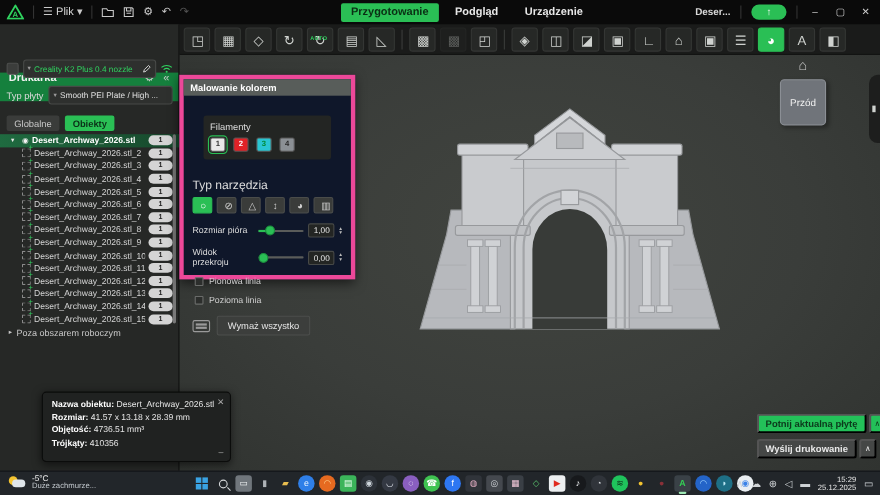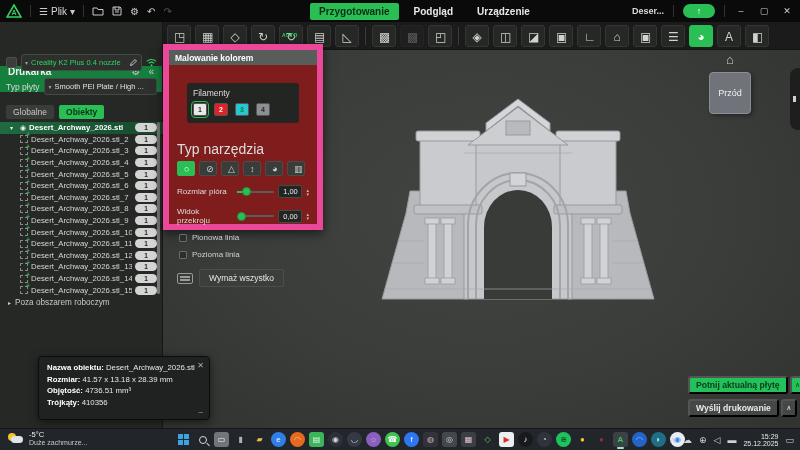--- a/index.html
+++ b/index.html
@@ -68,7 +68,7 @@
   #edge-handle:after{content:"";position:absolute;left:3px;top:28px;width:3px;height:6px;background:#cfd3cf;}
 
   
-  #paintpanel{left:163px;top:44px;width:160px;height:186px;background:#7f1d1d;border:6px solid #ec4899;box-shadow:0 3px 10px #0009;}
+  #paintpanel{left:163px;top:68px;width:160px;height:186px;background:#0f172a;border:4px solid #ec4899;box-shadow:0 3px 10px #0009;}
   #pp-head{height:15px;background:#585d5a;color:#fff;font-size:8.5px;font-weight:bold;display:flex;align-items:center;padding:0 6px;}
   #fil-box{margin:18px;background:#232523;border-radius:3px;padding:5px 6px 7px;}
   #fil-label{color:#ddd;font-size:8.5px;margin-bottom:5px;}

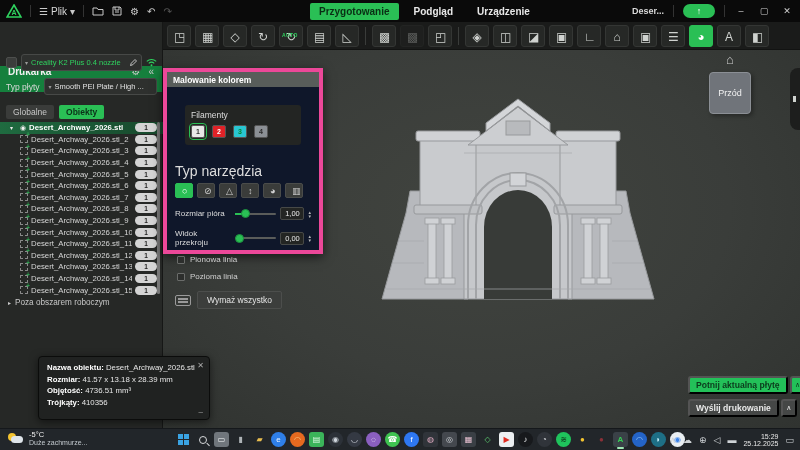--- a/index.html
+++ b/index.html
@@ -75,7 +75,7 @@
   #fil-row{display:flex;gap:7px;}
   .fil-sw{width:13px;height:13px;border-radius:2px;font-size:7px;font-weight:bold;display:flex;align-items:center;justify-content:center;border:1px solid #555;}
   .fil-sw.sel{outline:1.5px solid #2abf55;outline-offset:1px;}
-  #tool-label{color:#ddd;font-size:14px;margin:4px 8px 4px;}
+  #tool-label{color:#ddd;font-size:11px;margin:4px 8px 4px;}
   #tool-row{display:flex;gap:4px;margin:0 8px;}
   .tool-btn{width:18px;height:15px;background:#3a3c3a;border:1px solid #4a4c4a;border-radius:2px;color:#d0d0d0;font-size:9px;line-height:13px;text-align:center;}
   .tool-btn.active{background:#2abf55;border-color:#2abf55;color:#fff;}

